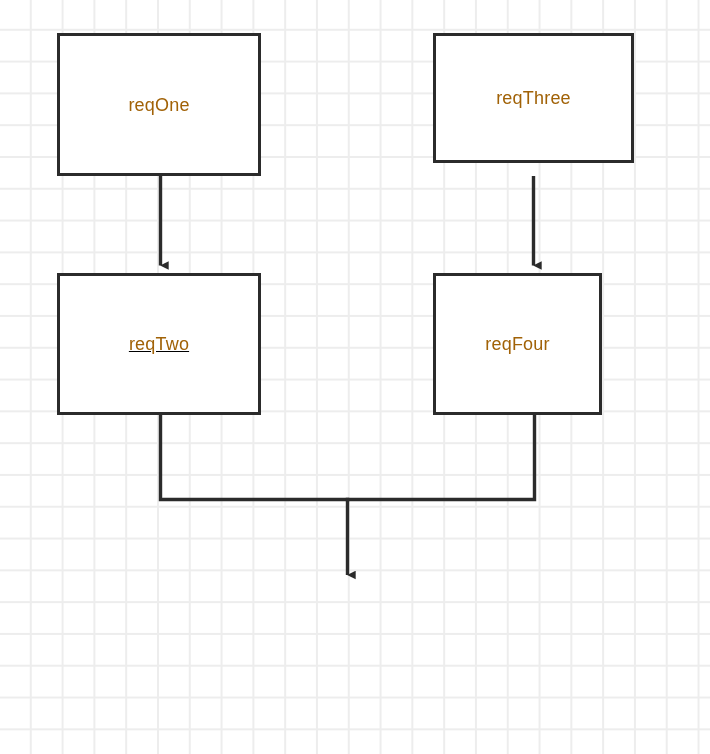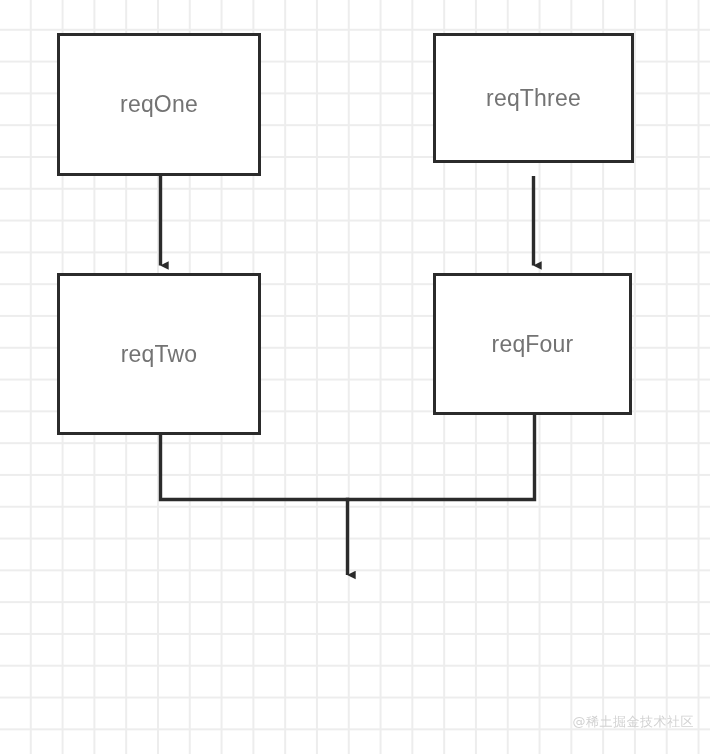--- a/index.html
+++ b/index.html
@@ -40,9 +40,9 @@
   }
   .node-label {
     font-family: "Liberation Sans", sans-serif;
-    font-size: 23px;
+    font-size: 18px;
     font-weight: 400;
-    color: #737373;
+    color: #a16207;
     letter-spacing: 0.2px;
     line-height: 1;
     white-space: nowrap;

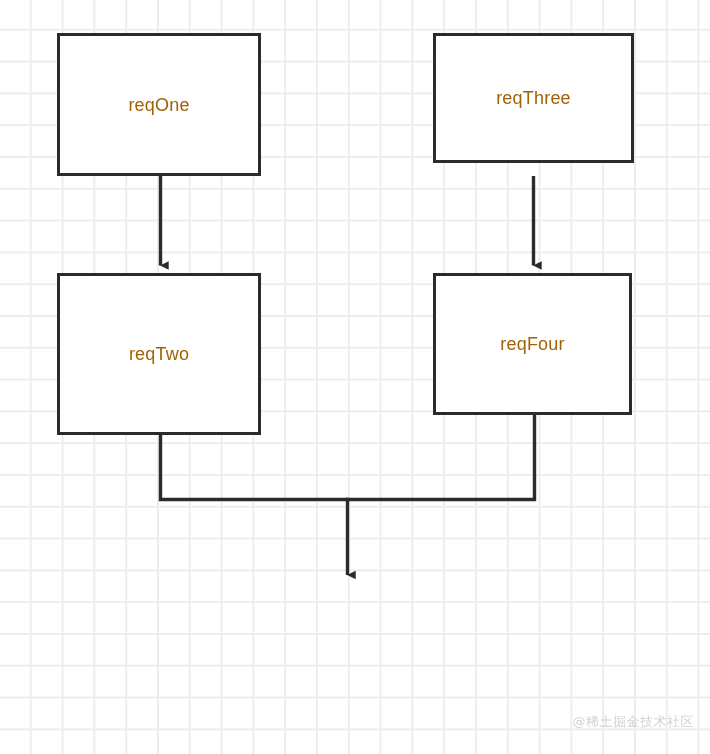--- a/index.html
+++ b/index.html
@@ -99,7 +99,7 @@
     <span class="node-label">reqThree</span>
   </div>
 
-  <div class="node-box" style="left:57px; top:273px; width:204px; height:162px;">
+  <div class="node-box" style="left:57px; top:273px; width:204px; height:142px;text-decoration:underline;">
     <span class="node-label">reqTwo</span>
   </div>
 

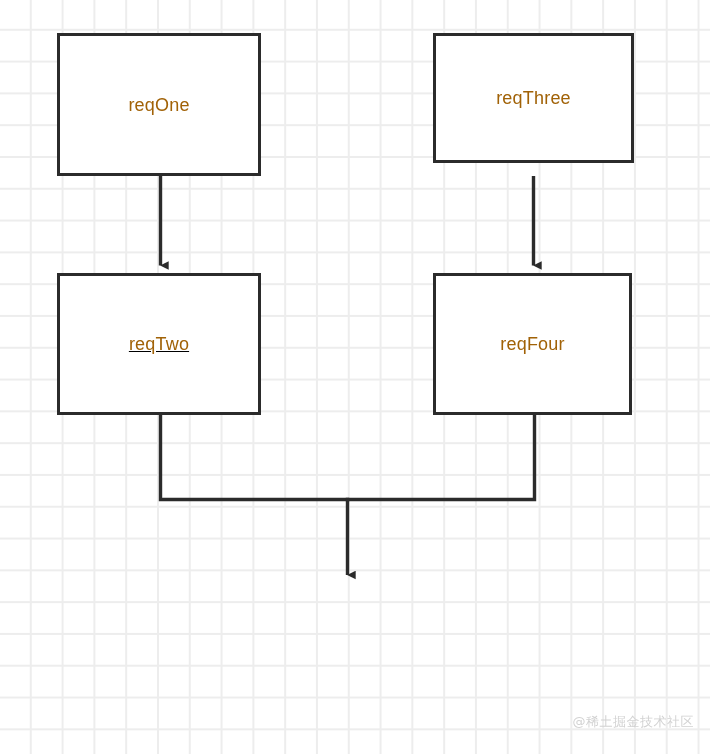--- a/index.html
+++ b/index.html
@@ -103,7 +103,7 @@
     <span class="node-label">reqTwo</span>
   </div>
 
-  <div class="node-box" style="left:433px; top:273px; width:199px; height:142px;">
+  <div class="node-box" style="left:433px; top:273px; width:169px; height:142px;">
     <span class="node-label">reqFour</span>
   </div>
 

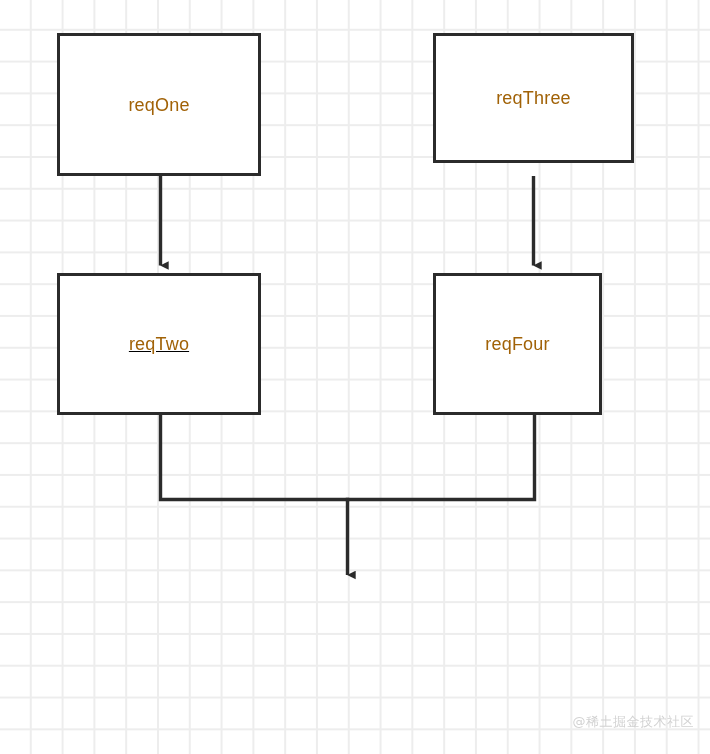--- a/index.html
+++ b/index.html
@@ -108,7 +108,6 @@
   </div>
 
 
-  <div class="watermark" style="right:16px; bottom:23px;">@稀土掘金技术社区</div>
 
 </div>
 

